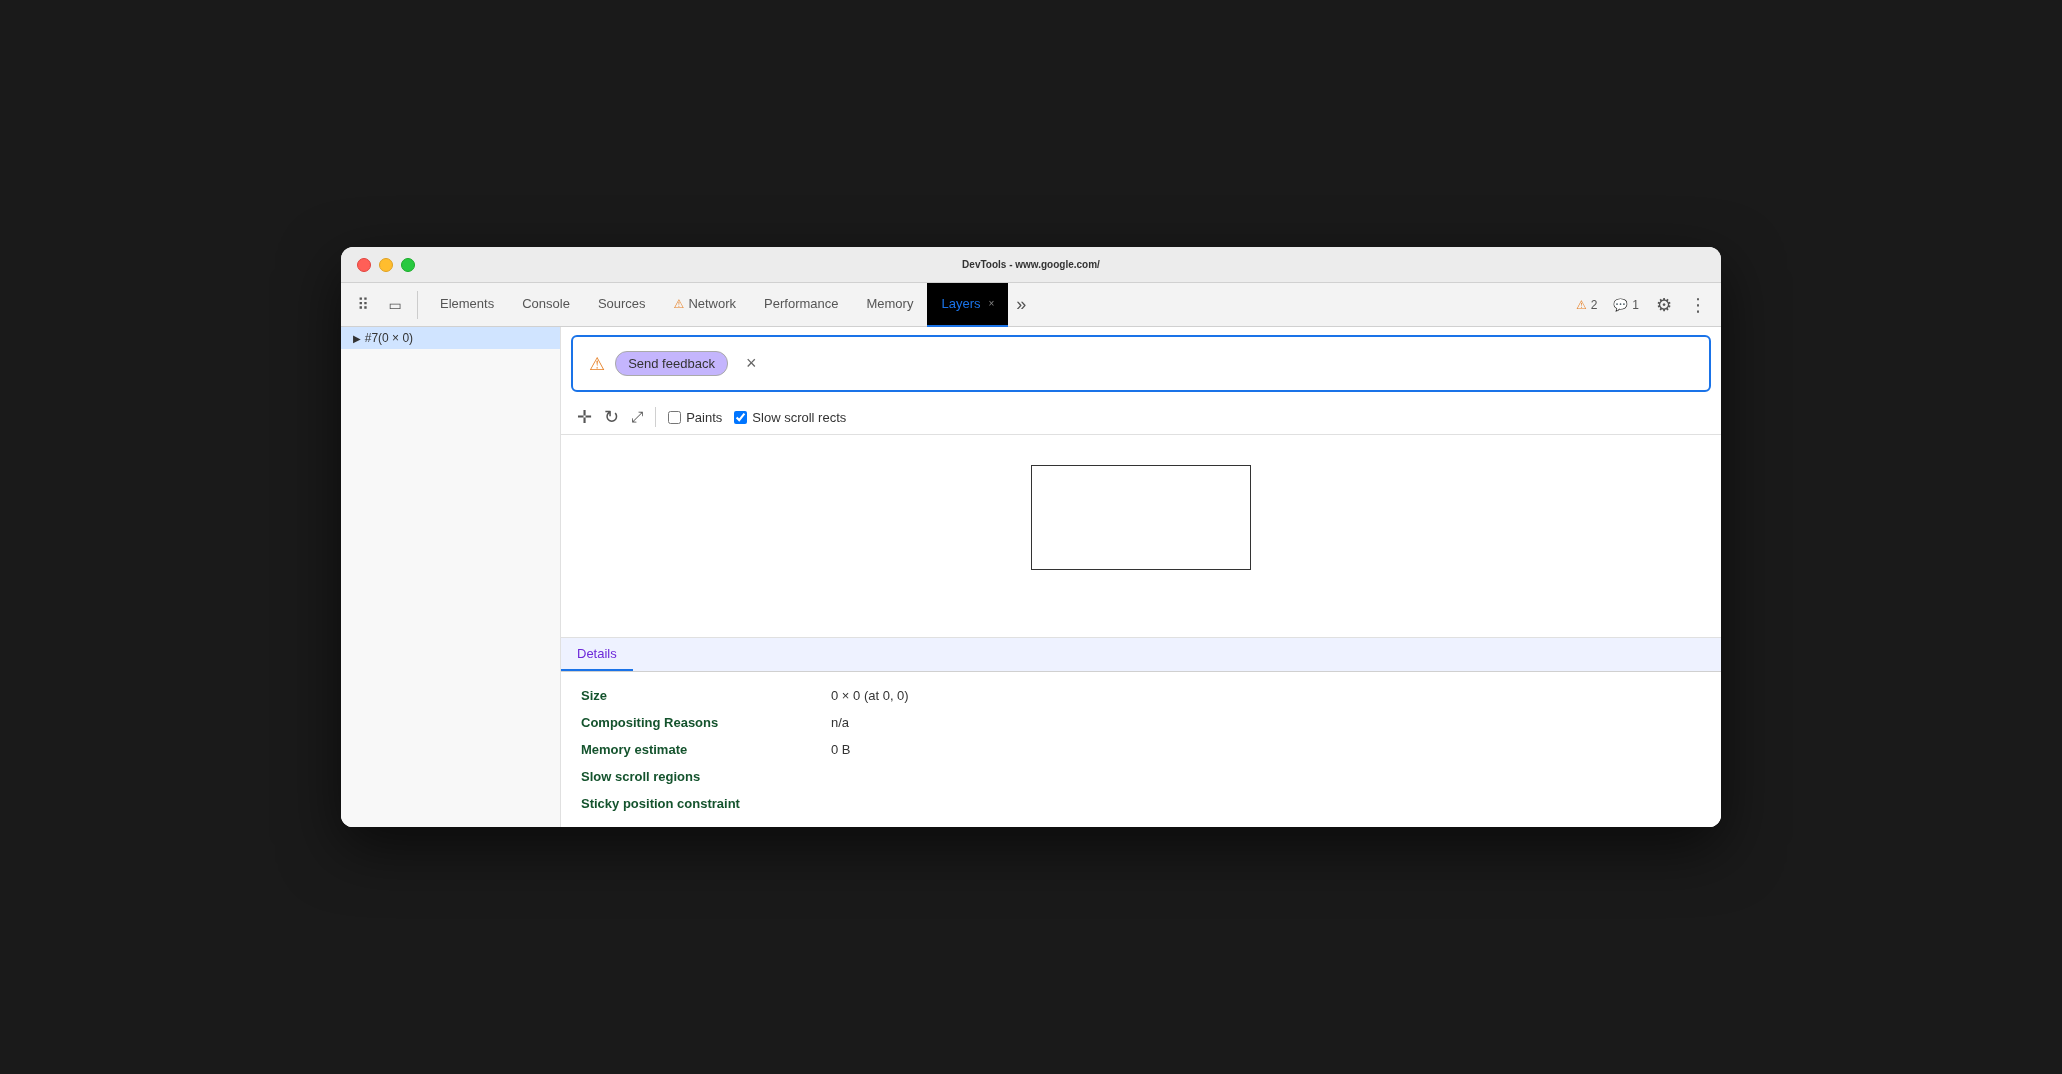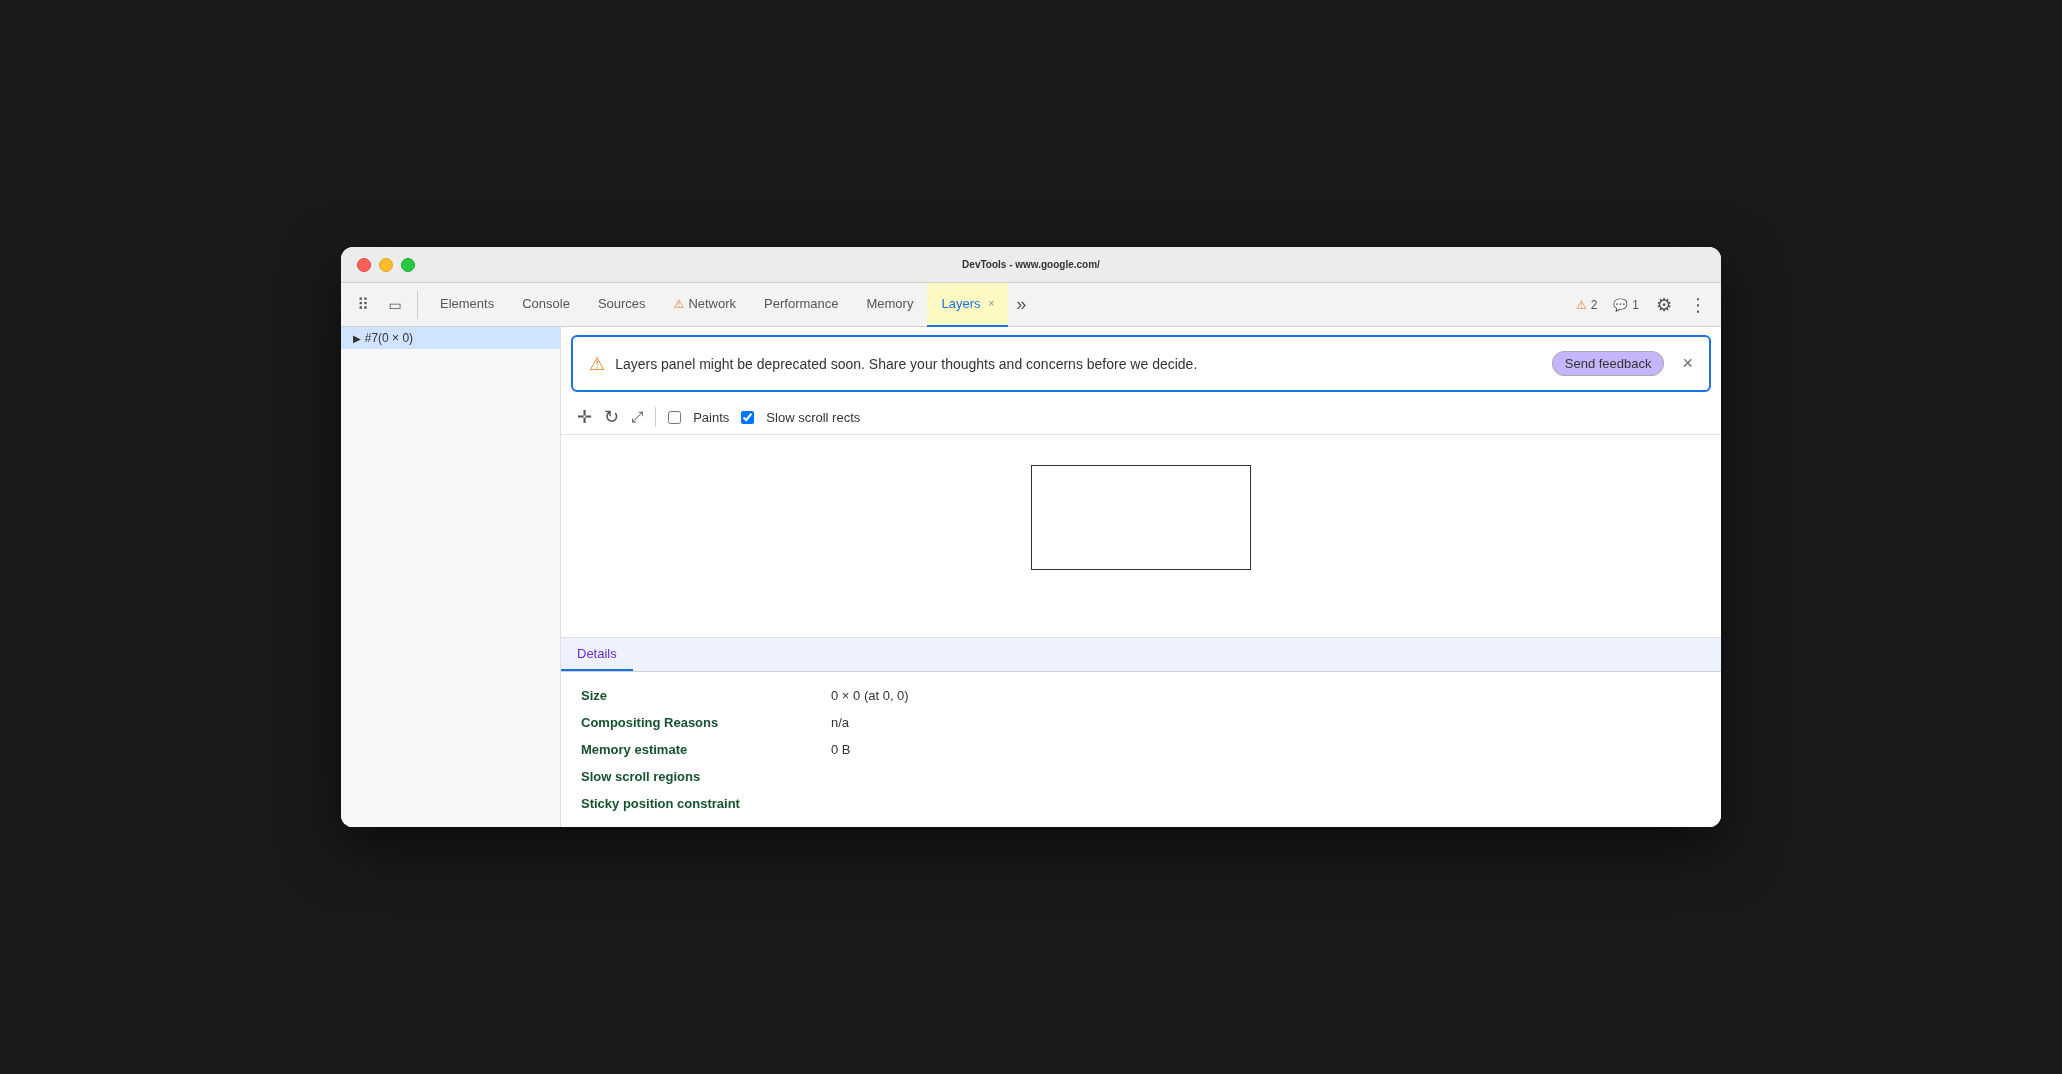--- a/index.html
+++ b/index.html
@@ -94,7 +94,7 @@
     .tab.active {
       color: #1a73e8;
       border-bottom: 2px solid #1a73e8;
-      background: #fef9c3;
+      background: #000000;
     }
     .tab .warning-icon {
       color: #e67e22;

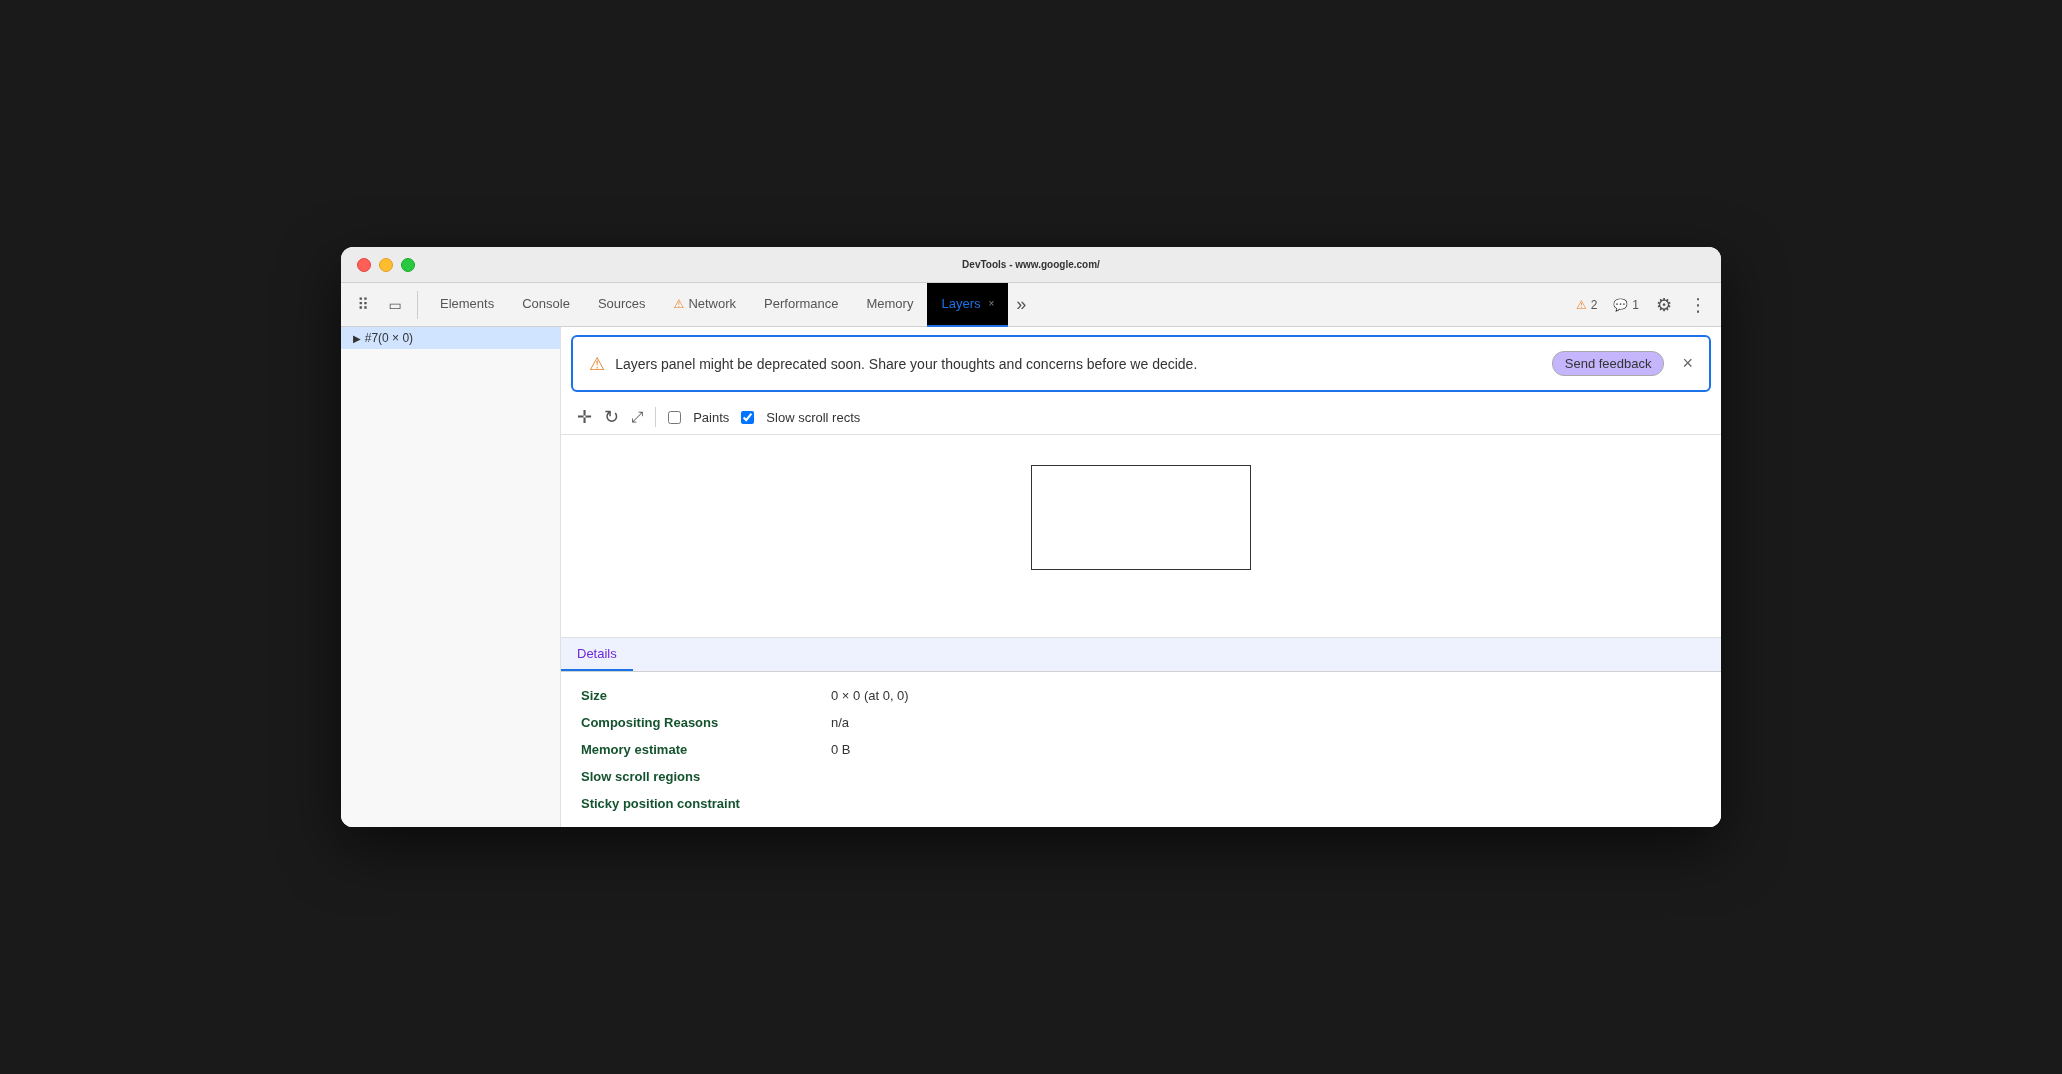--- a/index.html
+++ b/index.html
@@ -371,7 +371,6 @@
 
         <div class="deprecation-banner">
           <span class="warn-icon">⚠</span>
-          <span class="message">Layers panel might be deprecated soon. Share your thoughts and concerns before we decide.</span>
           <button class="feedback-btn">Send feedback</button>
           <span class="close-btn">×</span>
         </div>

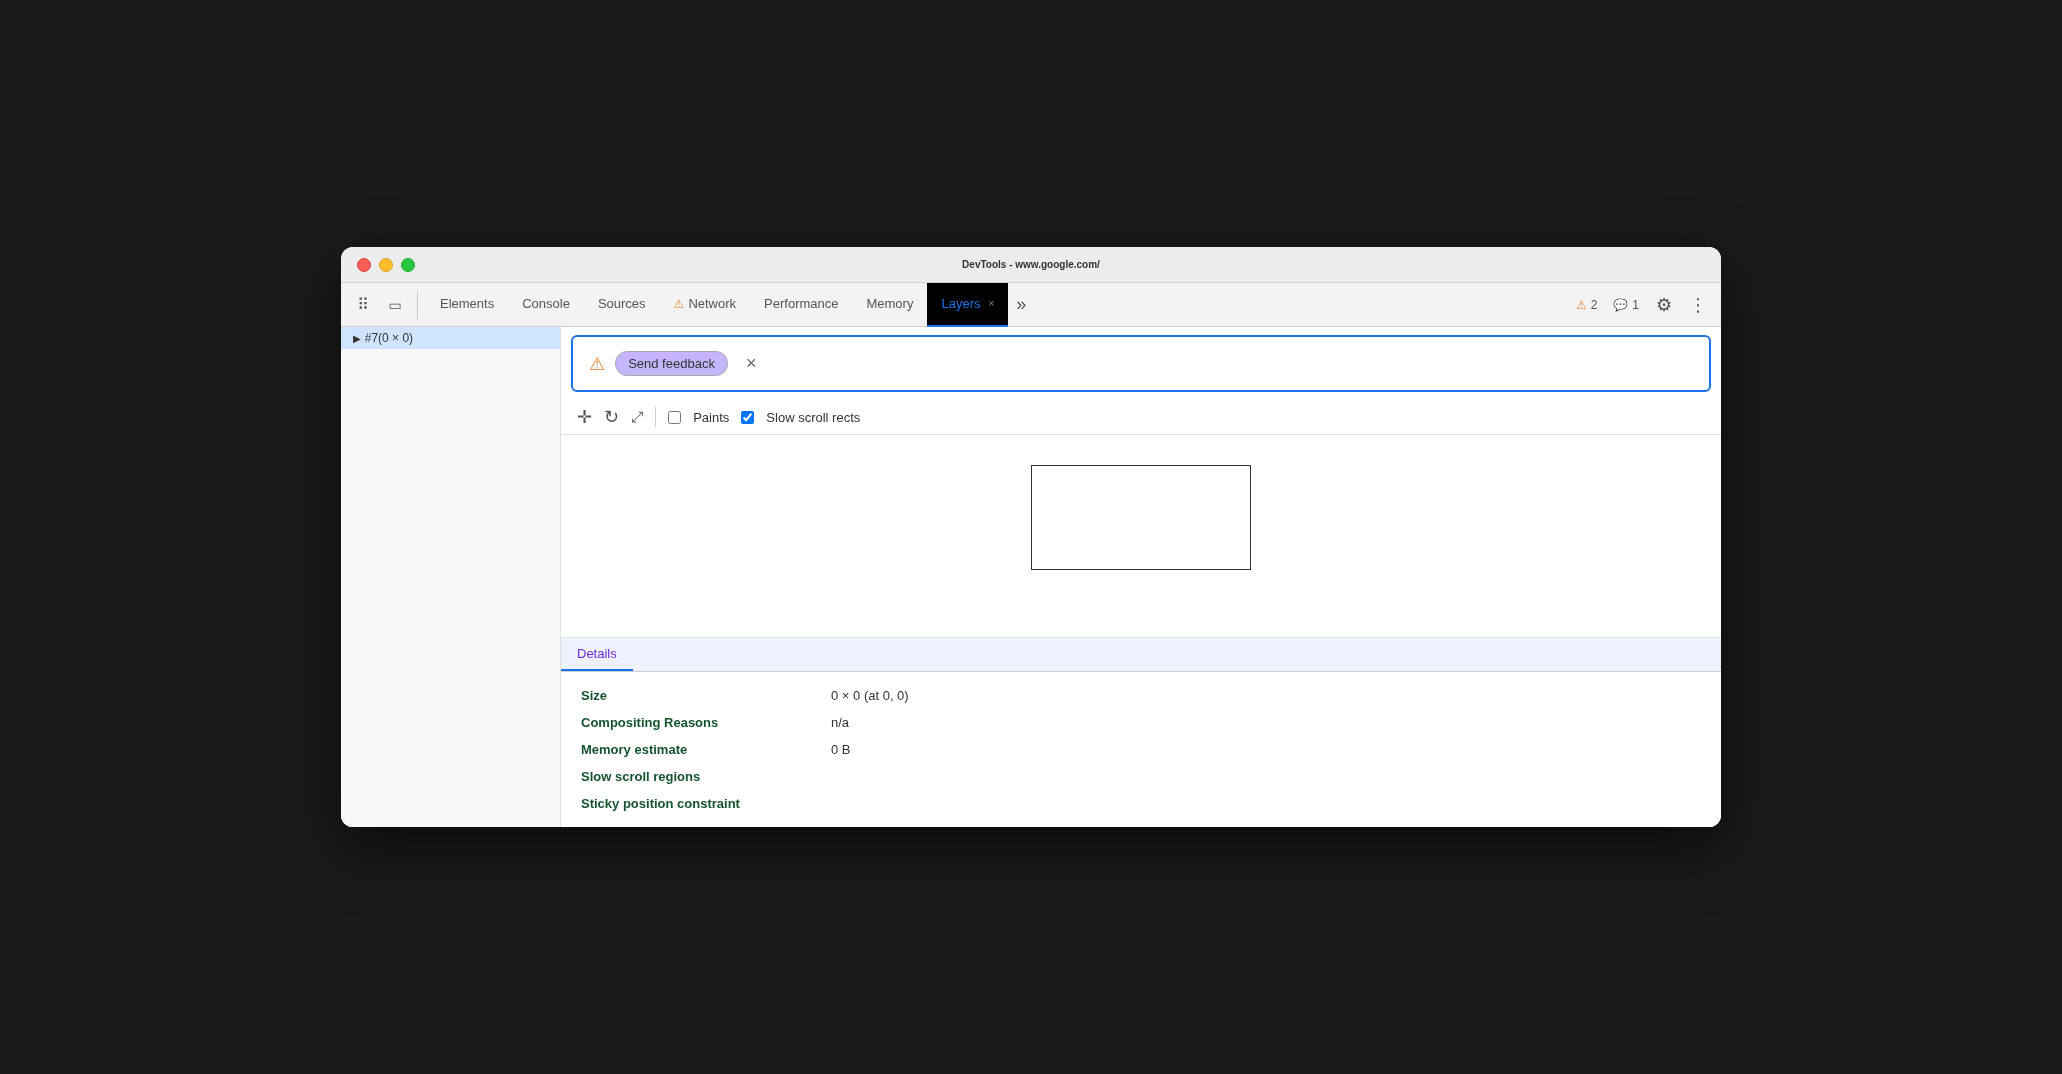--- a/index.html
+++ b/index.html
@@ -228,7 +228,7 @@
     .checkbox-label {
       display: flex;
       align-items: center;
-      gap: 12px;
+      gap: 5px;
       font-size: 13px;
       color: #333;
       cursor: pointer;

